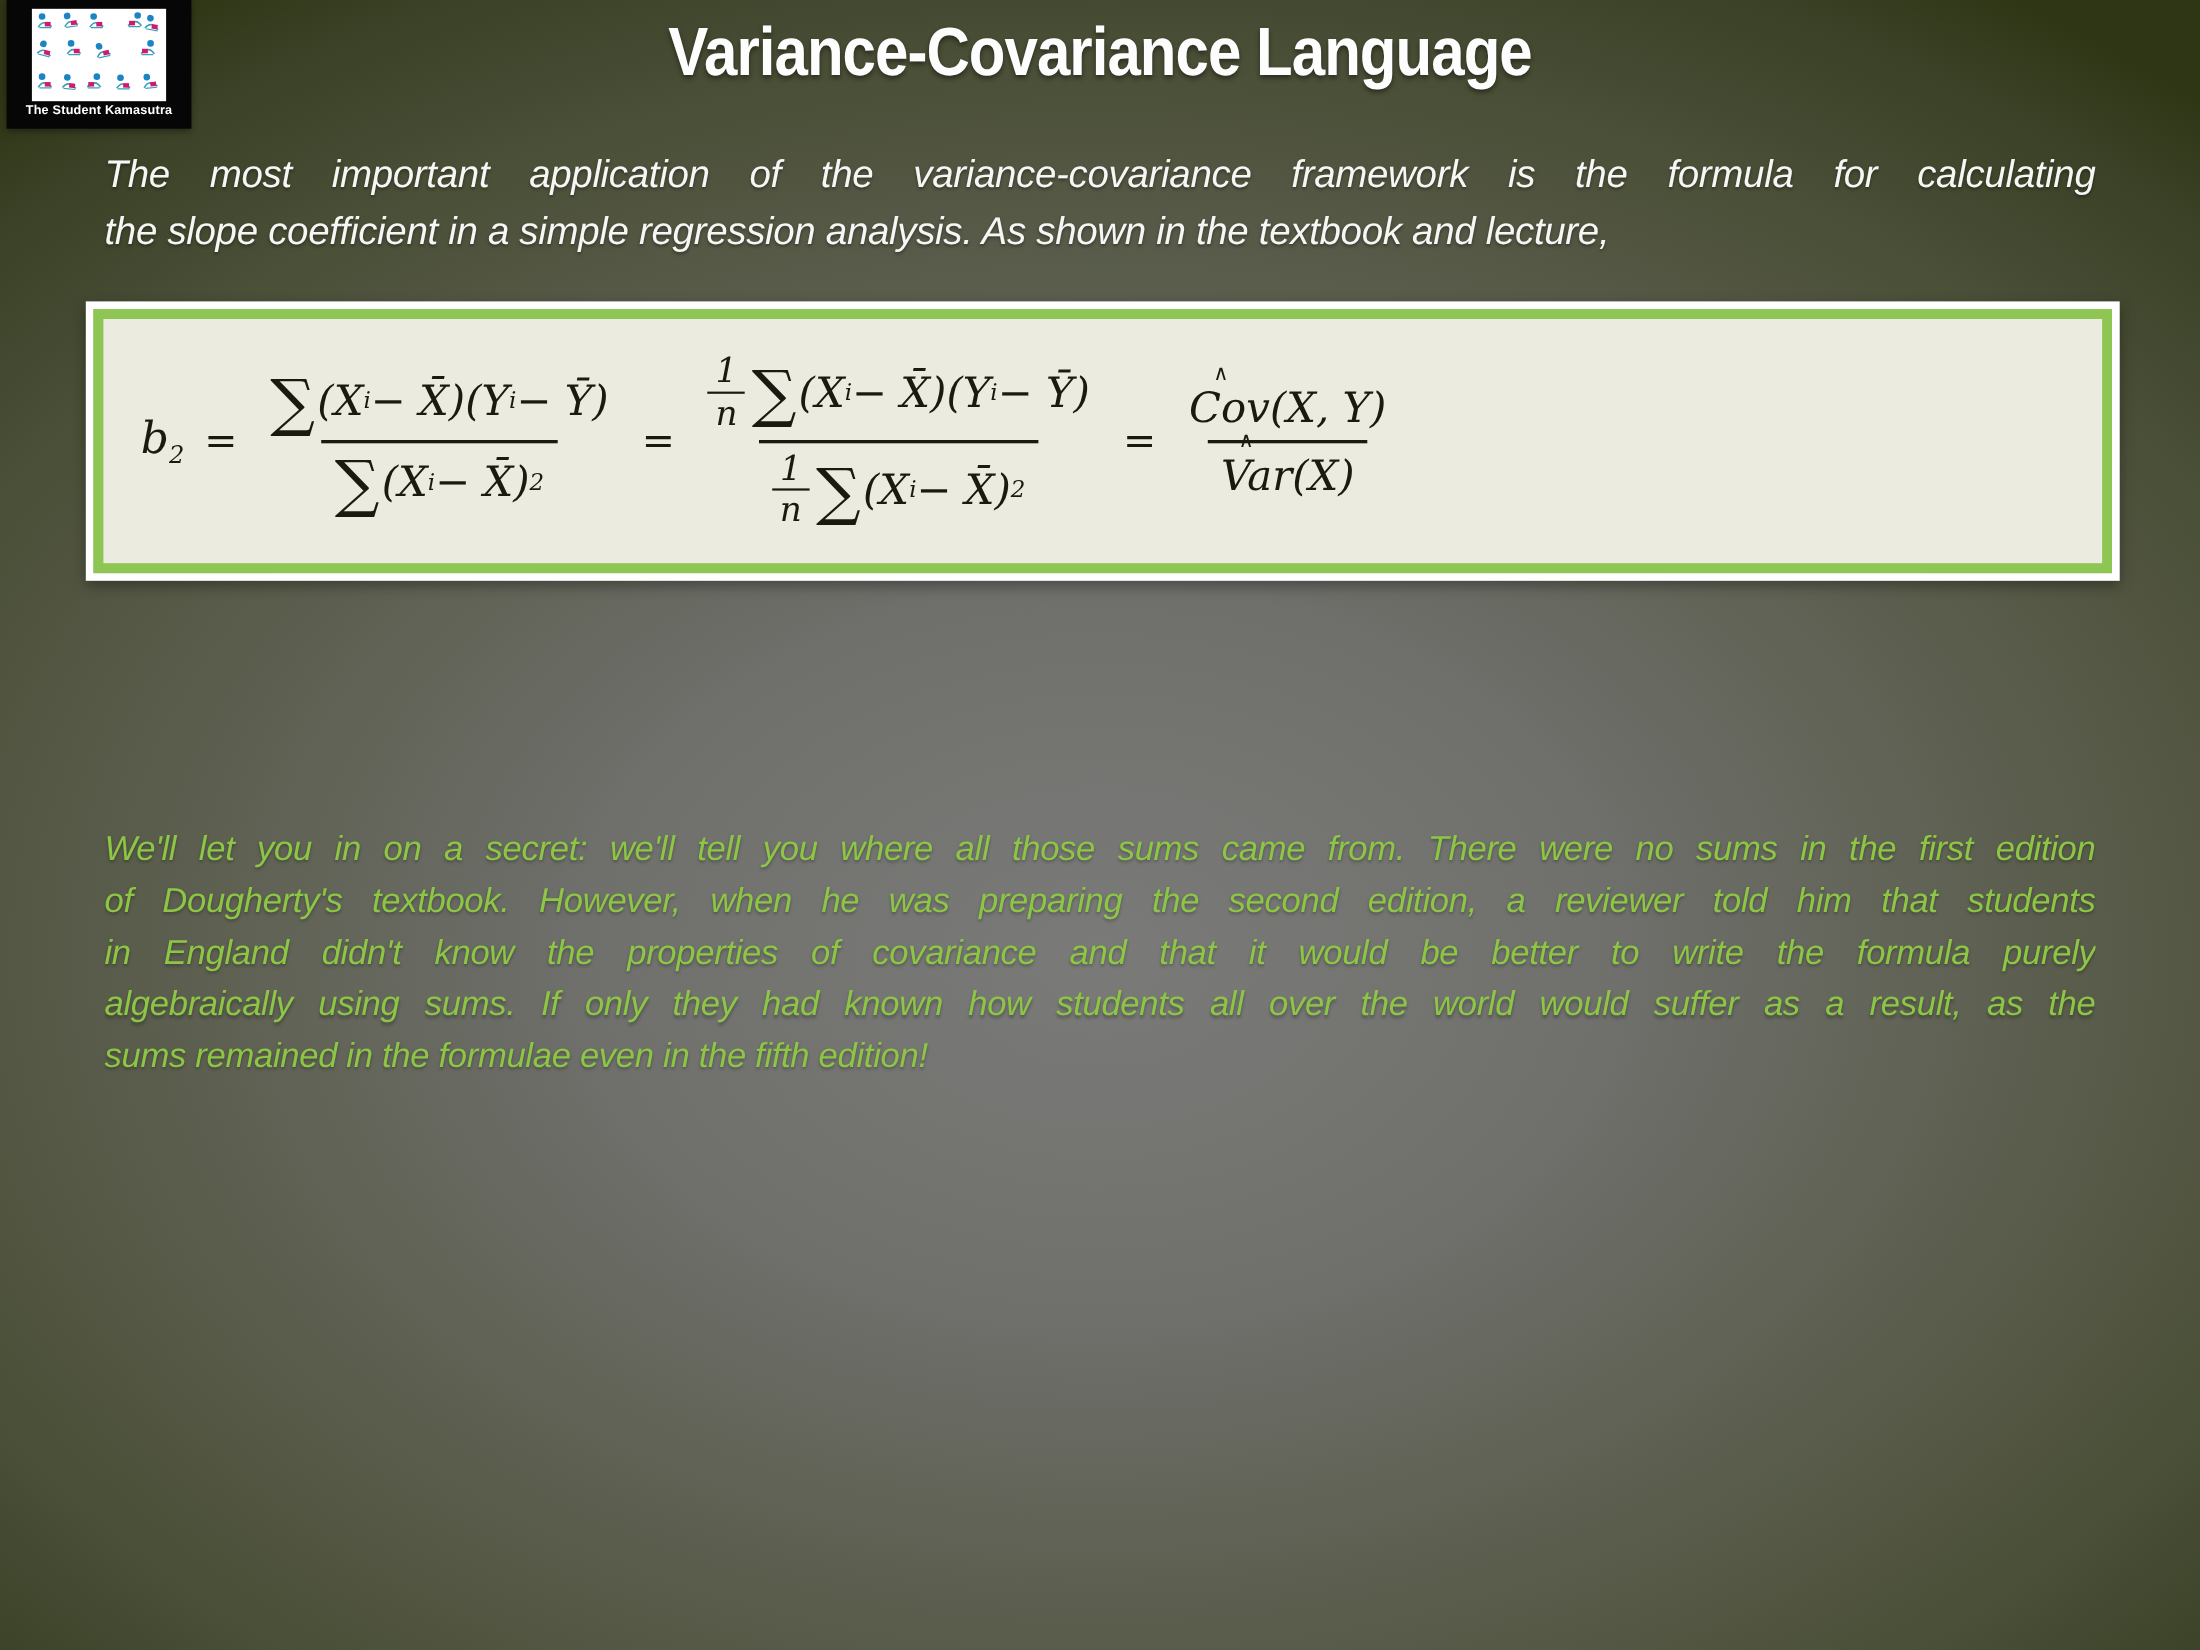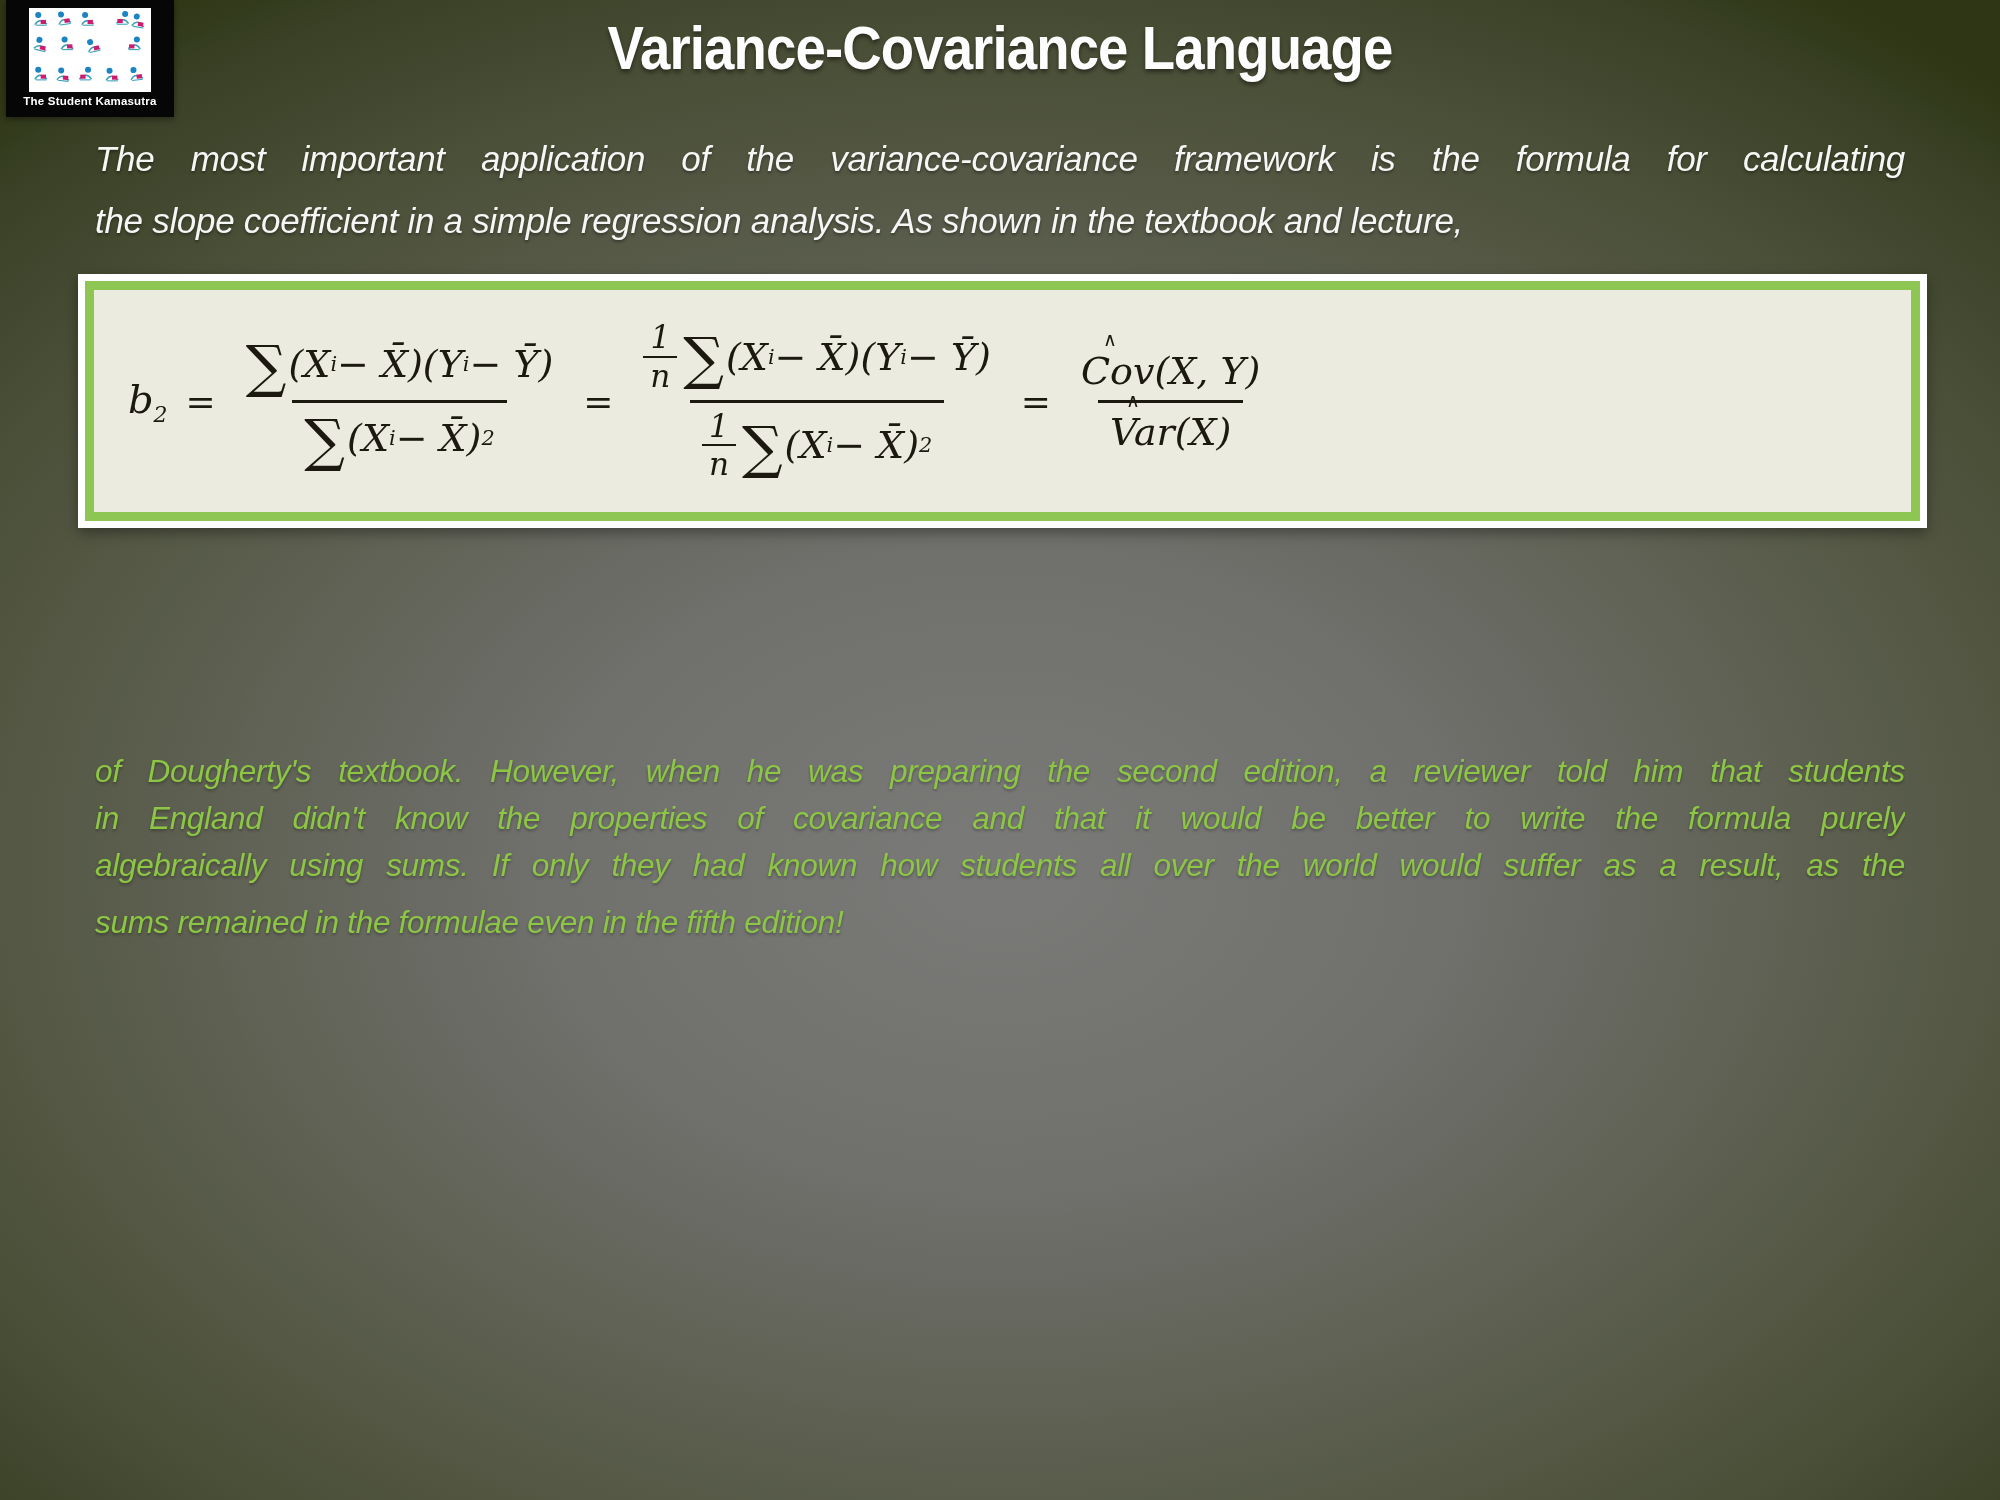--- a/index.html
+++ b/index.html
@@ -42,7 +42,7 @@
     text-align:justify;text-align-last:justify;
     overflow:hidden;letter-spacing:-.3px;
   }
-  .para .line.last{text-align-last:left;margin-top:10px;}
+  .para .line.last{text-align-last:left;}
   .p-white{color:#f6f6f4;font-size:35px;line-height:52px;text-shadow:0 2px 3px rgba(0,0,0,.38);}
   .p-white .line{height:52px;}
   .p1{top:133px;}

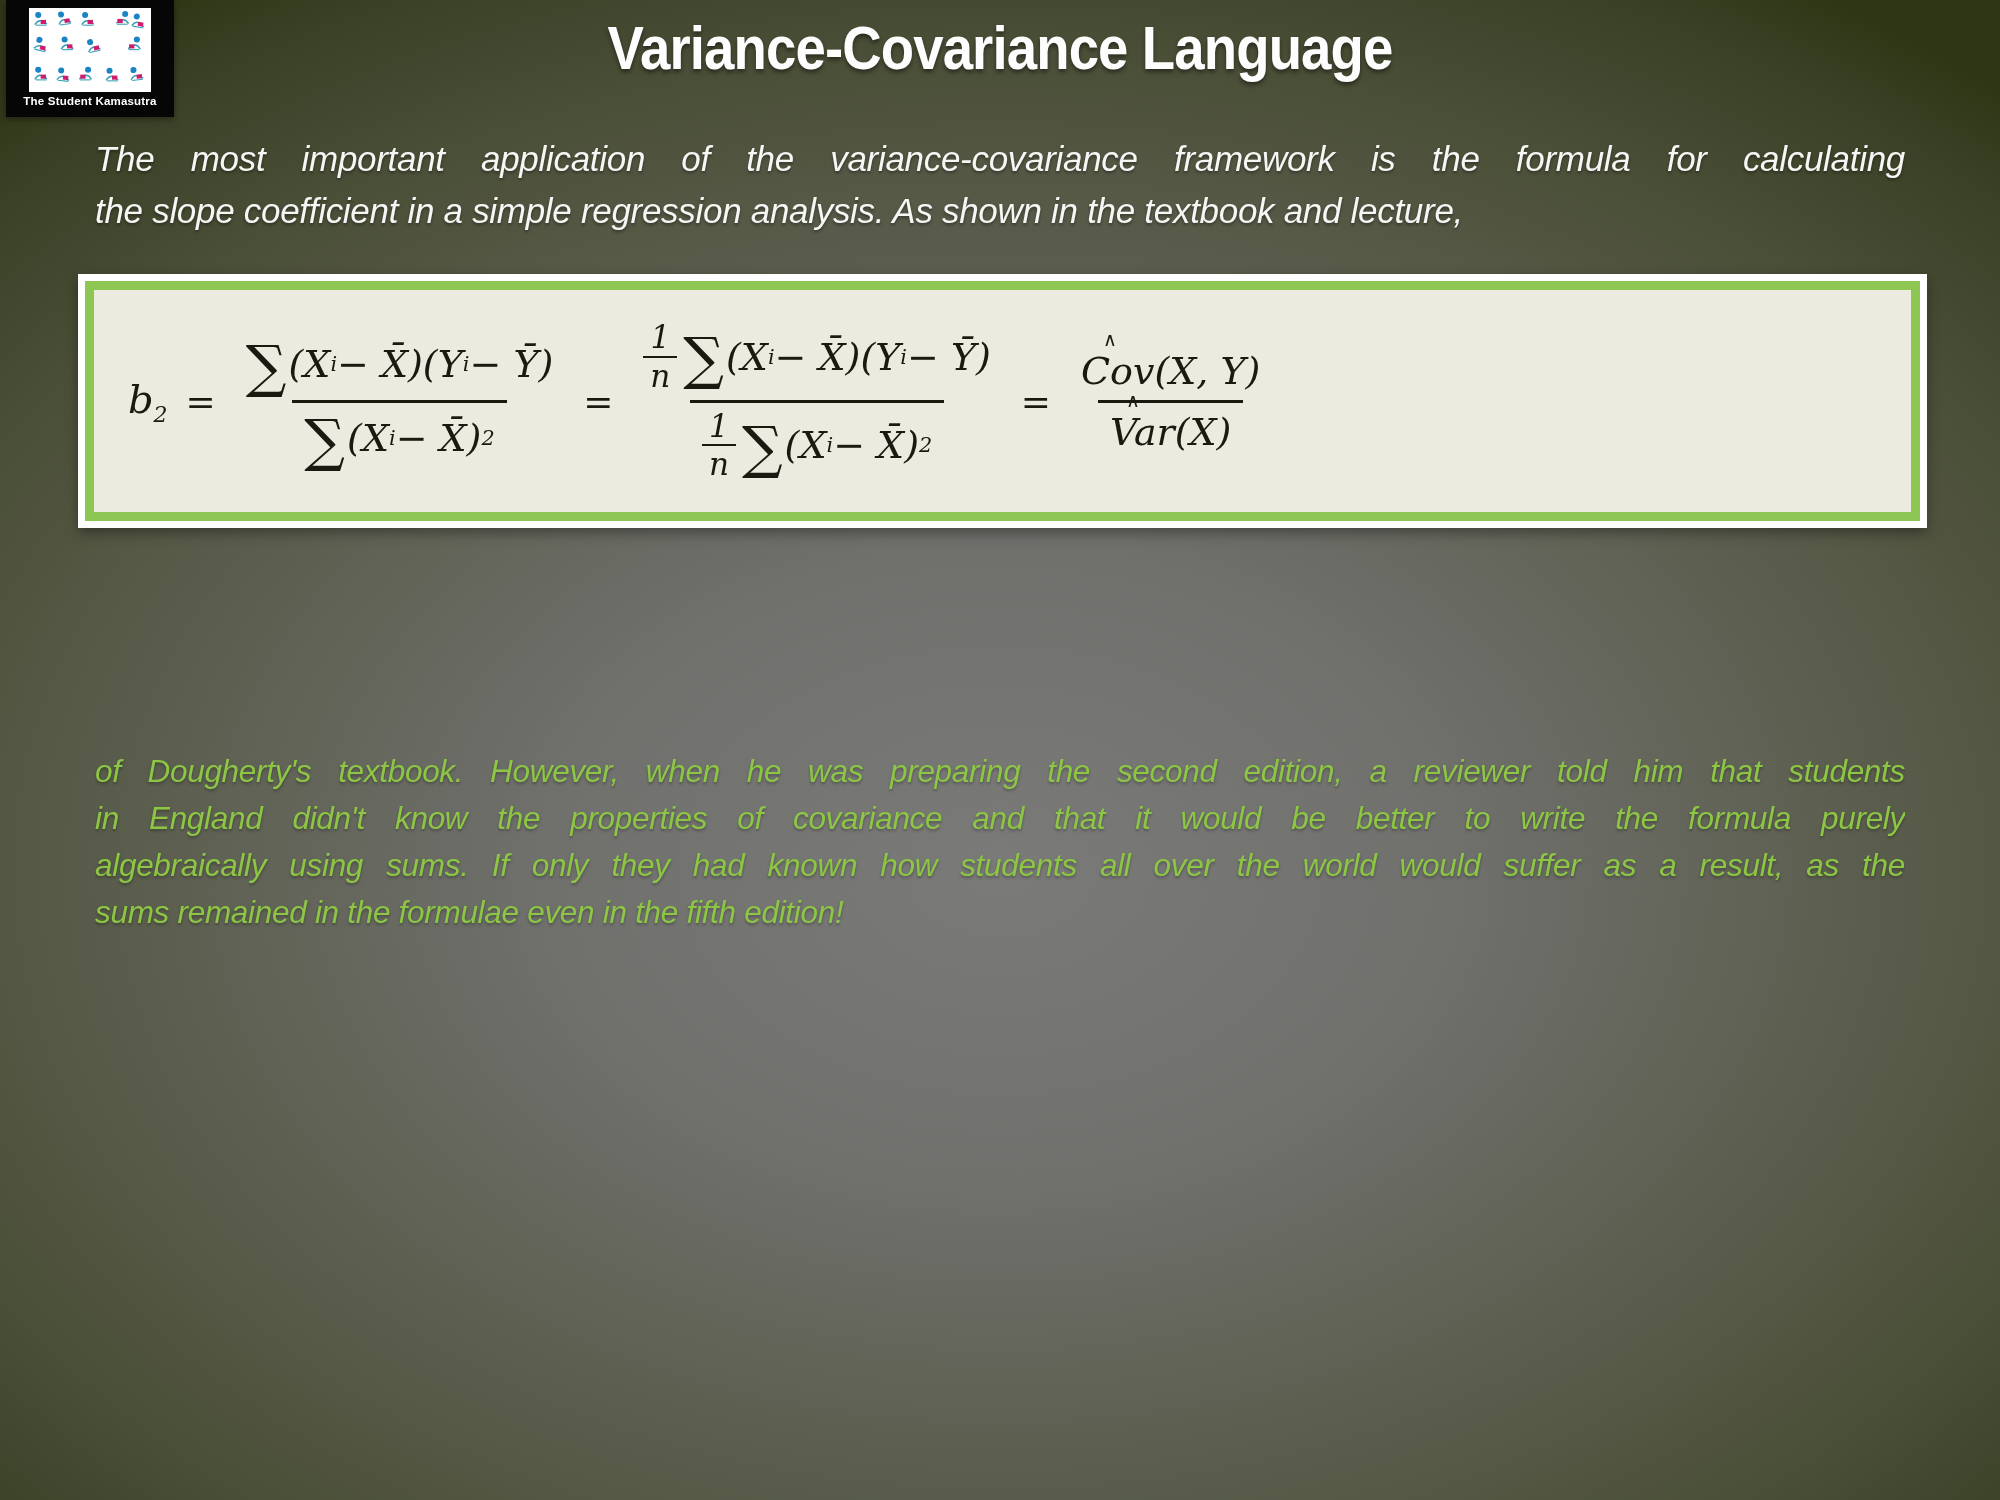--- a/index.html
+++ b/index.html
@@ -193,6 +193,7 @@
 
 
   <div class="para p-green">
+    <div class="line">We'll let you in on a secret: we'll tell you where all those sums came from. There were no sums in the first edition</div>
     <div class="line">of Dougherty's textbook. However, when he was preparing the second edition, a reviewer told him that students</div>
     <div class="line">in England didn't know the properties of covariance and that it would be better to write the formula purely</div>
     <div class="line">algebraically using sums. If only they had known how students all over the world would suffer as a result, as the</div>

